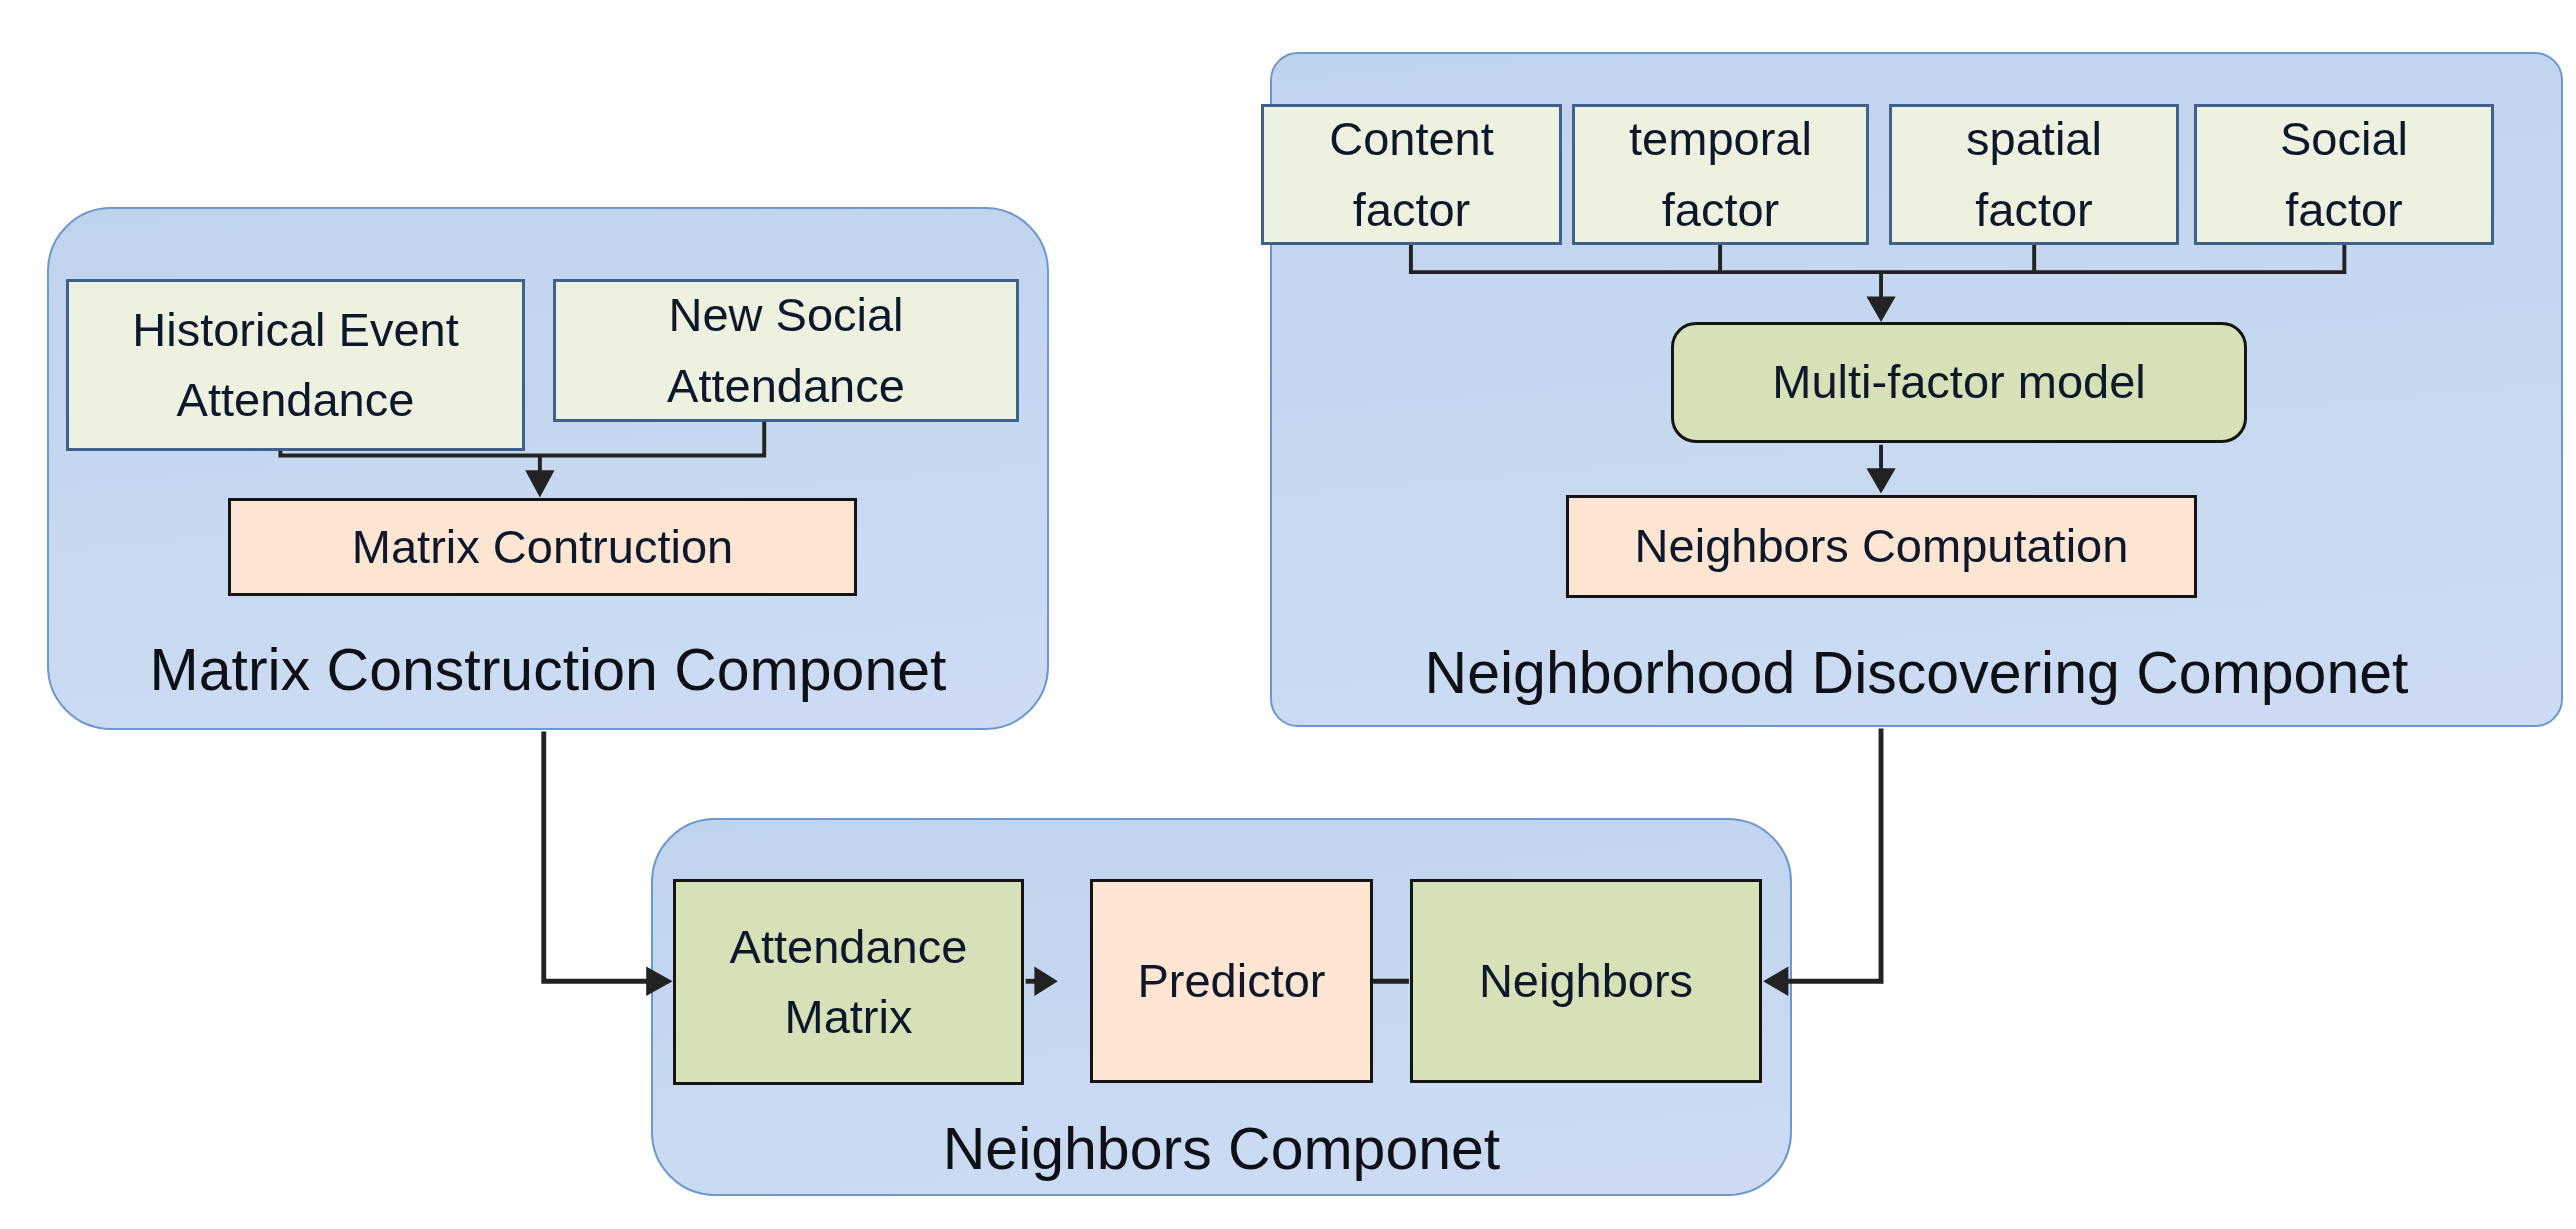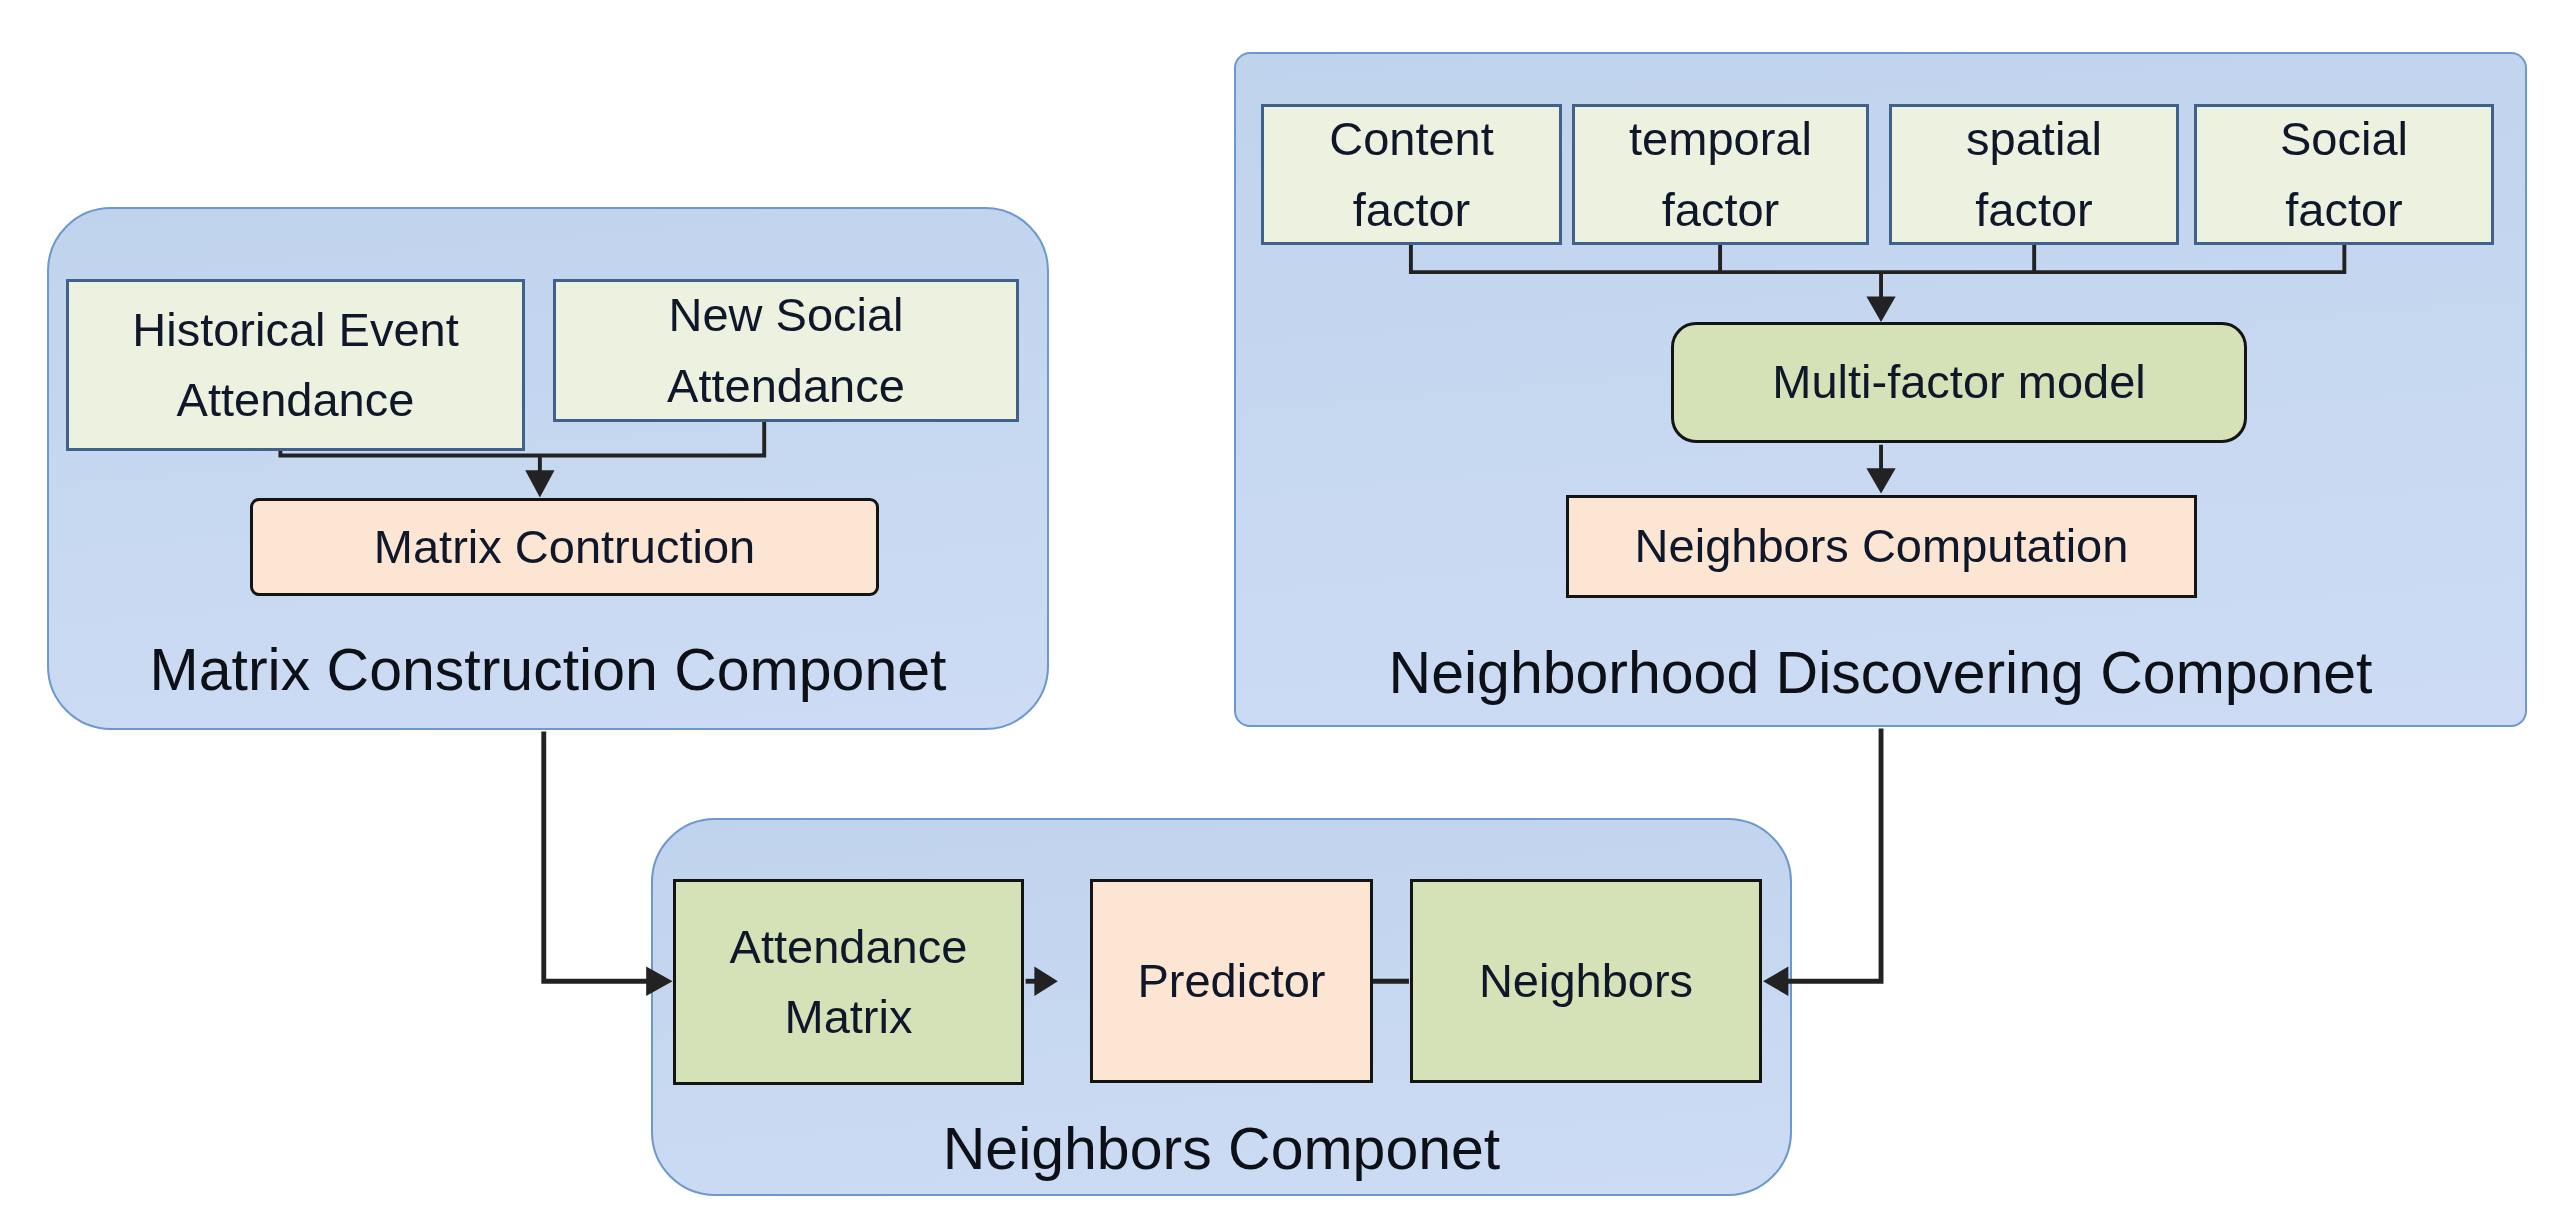--- a/index.html
+++ b/index.html
@@ -92,7 +92,7 @@
 Attendance</div>
   <div class="node pale" style="left:553px;top:279px;width:466px;height:143px;">New Social
 Attendance</div>
-  <div class="node peach" style="left:250px;top:498px;width:629px;height:98px;border-radius:9px;">Matrix Contruction</div>
+  <div class="node peach" style="left:228px;top:498px;width:629px;height:98px;">Matrix Contruction</div>
 
   <div class="node pale" style="left:1261px;top:104px;width:301px;height:141px;">Content
 factor</div>

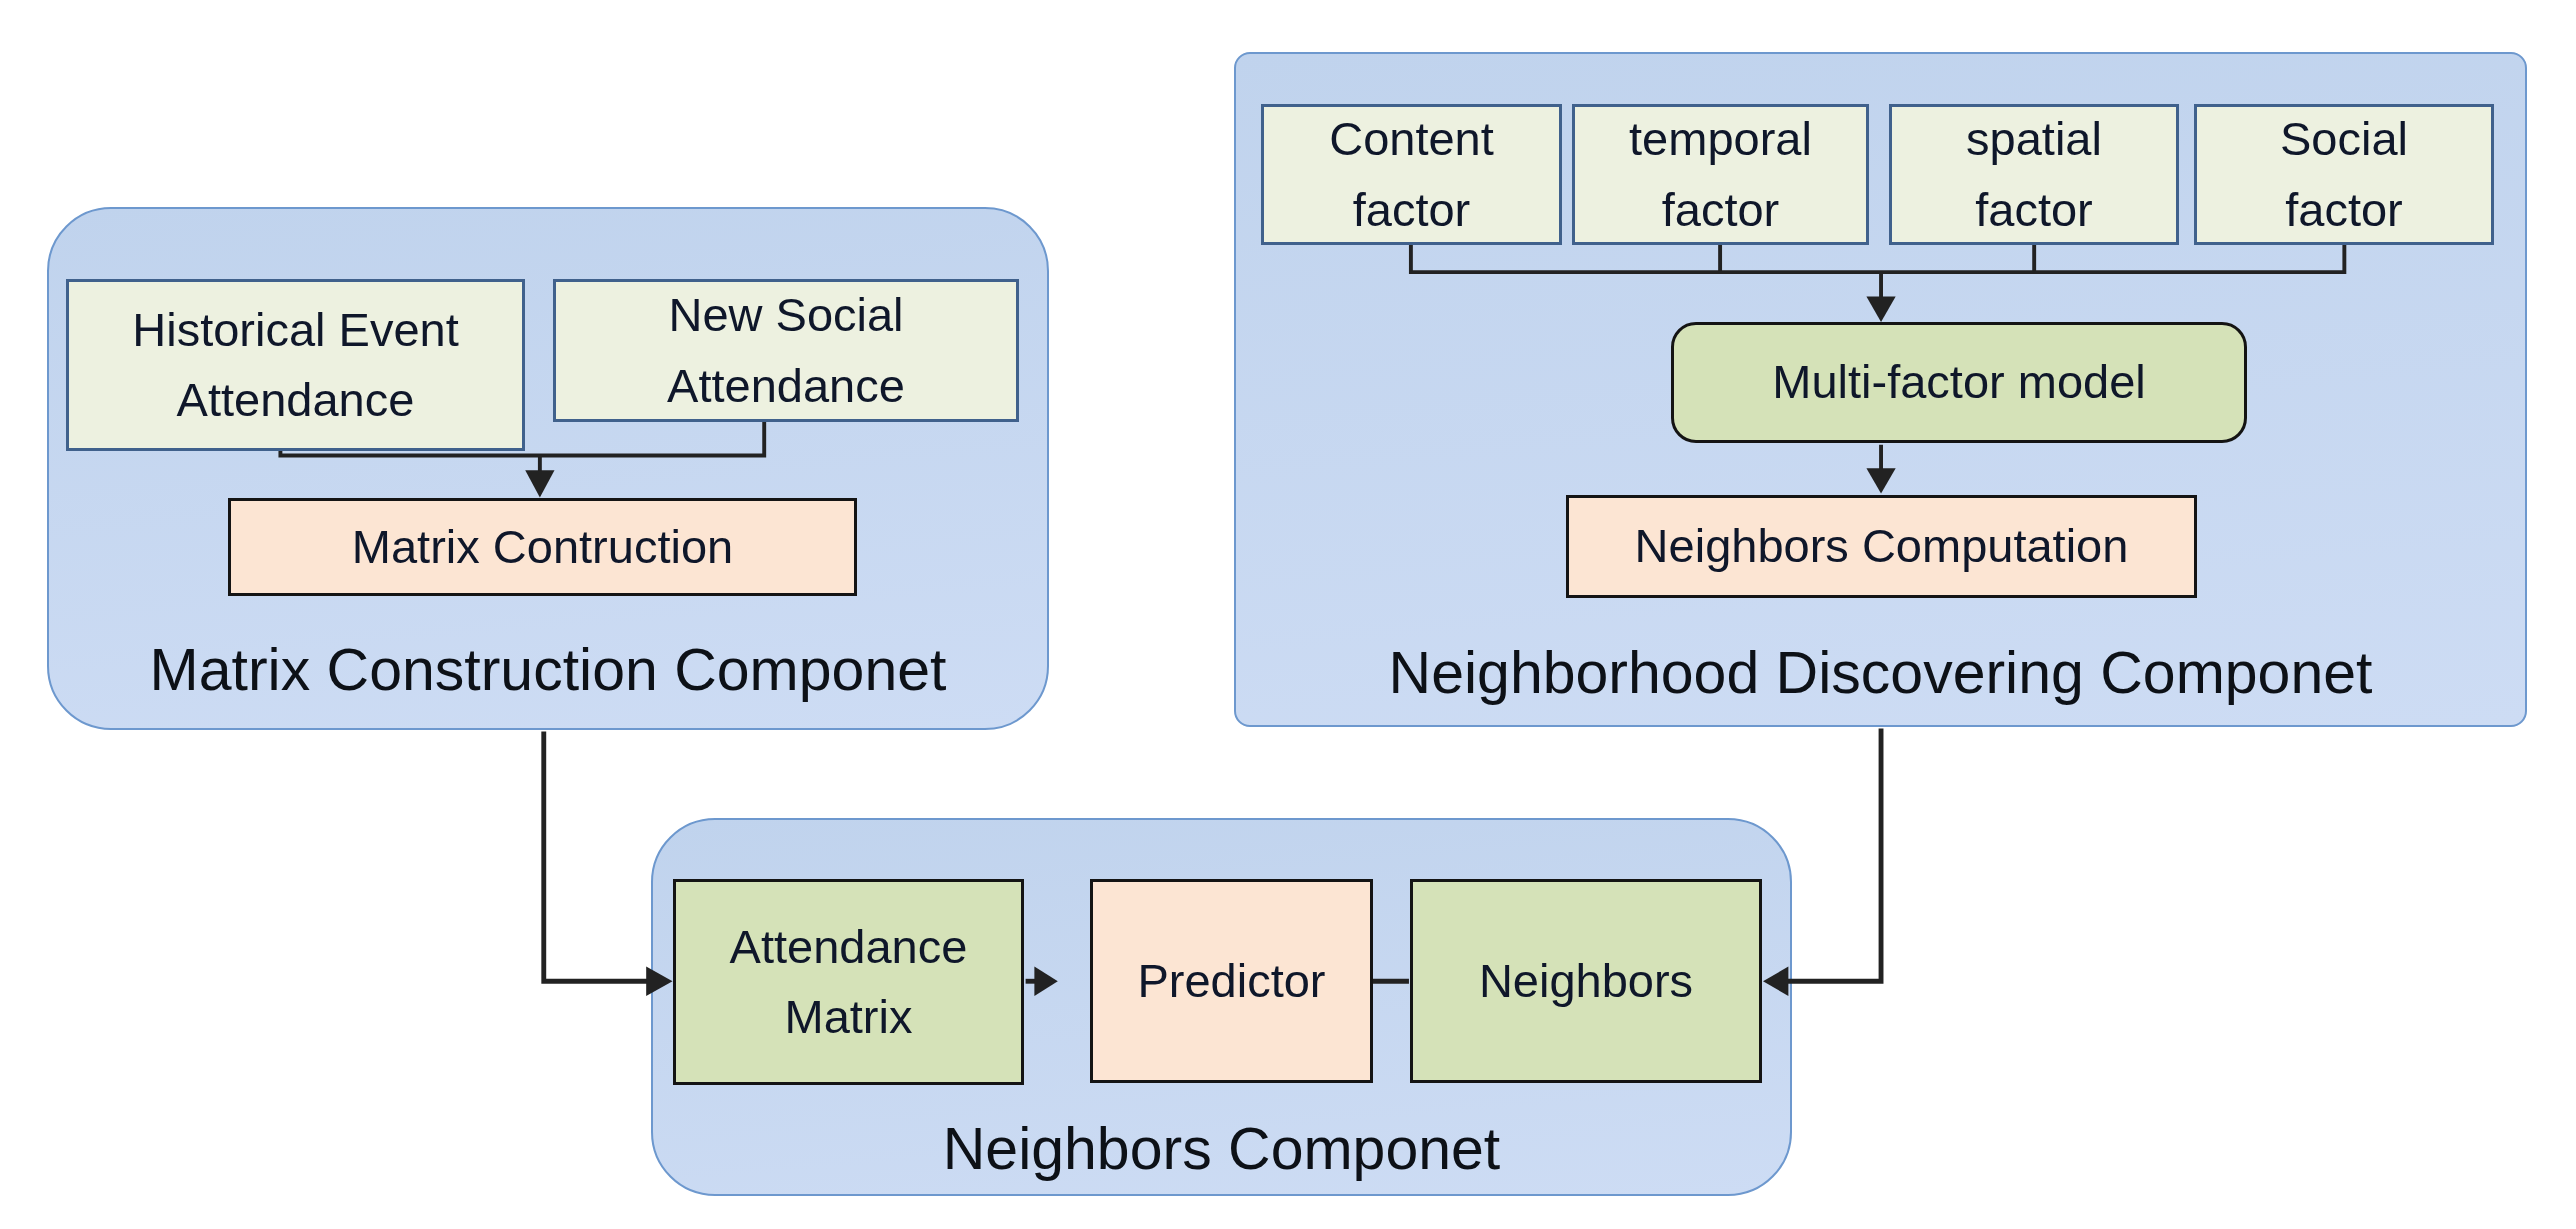--- a/index.html
+++ b/index.html
@@ -14,7 +14,7 @@
     border-radius:64px;
     box-sizing:border-box;
   }
-  .container.big-radius{border-radius:16px;}
+  .container.big-radius{border-radius:28px;margin-left:36px;}
   .component-title{
     position:absolute;left:0;right:0;text-align:center;
     font-size:59px;line-height:62px;color:#0d1117;white-space:nowrap;

